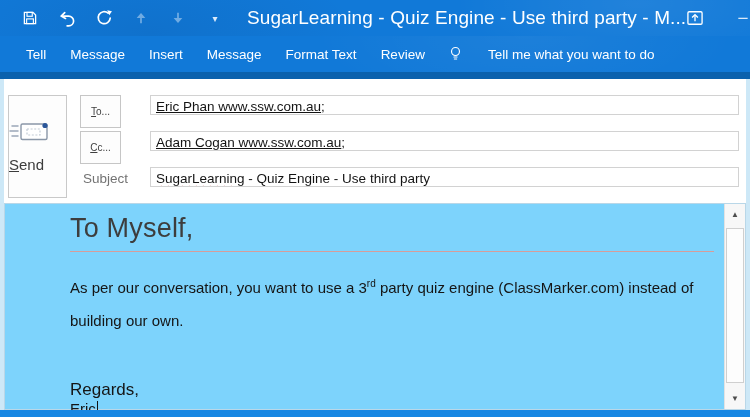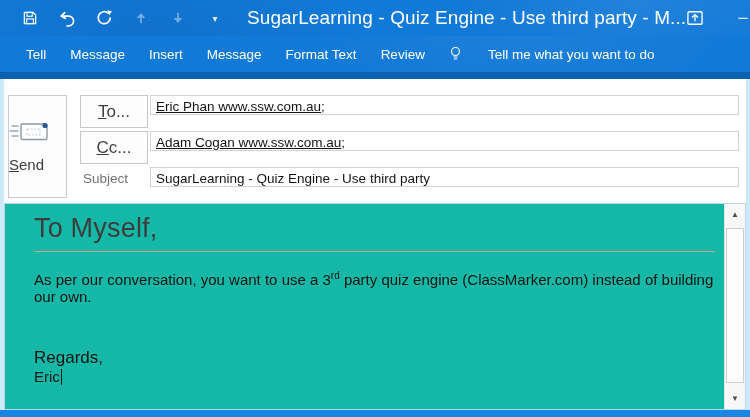--- a/index.html
+++ b/index.html
@@ -52,8 +52,8 @@
   .field-row{ display:flex; align-items:flex-start; height:38px; }
   .label-col{ width:57px; flex:none; margin-right:13px; }
   .addr-btn{
-    width:68px; height:33px; border:1px solid #c6c6c6; background:#fdfdfd;
-    font-family:"Liberation Sans",sans-serif; font-size:17px; color:#3f3f3f; cursor:default;
+    width:41px; height:33px; border:1px solid #c6c6c6; background:#fdfdfd;
+    font-family:"Liberation Sans",sans-serif; font-size:10px; color:#3f3f3f; cursor:default;
     display:flex; align-items:center; justify-content:center;
   }
   .addr-btn .accel-first{ display:block; }

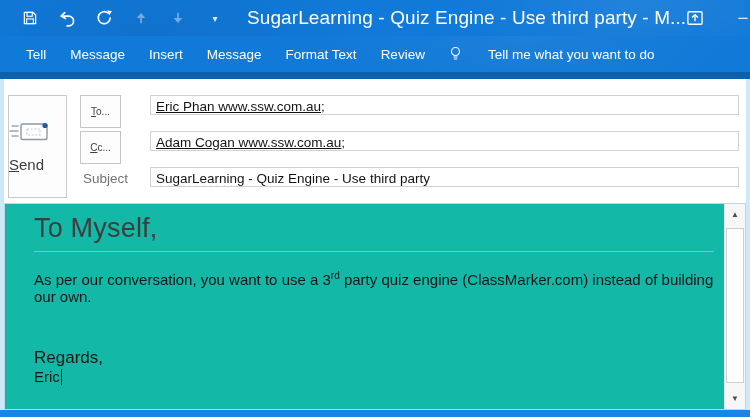--- a/index.html
+++ b/index.html
@@ -69,7 +69,7 @@
     text-decoration-color:#e04f4f; text-decoration-thickness:1px; text-underline-offset:2px;
   }
   
-  .bodyarea{ flex:1; min-height:0; border:1px solid #b9d7e8; display:flex; background:#14b8a6; }
+  .bodyarea{ flex:1; min-height:0; border:1px solid #b9d7e8; display:flex; background:#7dd3fc;padding-left:36px; }
   .editor{ flex:1; min-width:0; padding:9px 10px 0 29px; cursor:text; }
   .greeting{ font-size:27px; font-weight:300; color:#3d3d3d; letter-spacing:.2px; }
   .heading-rule{ border:none; border-top:1px solid #d89c9a; margin:7px 0 0 0; }

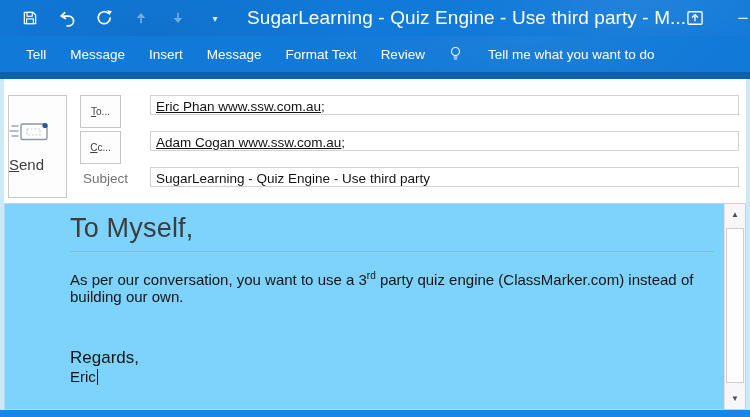--- a/index.html
+++ b/index.html
@@ -73,7 +73,7 @@
   .editor{ flex:1; min-width:0; padding:9px 10px 0 29px; cursor:text; }
   .greeting{ font-size:27px; font-weight:300; color:#3d3d3d; letter-spacing:.2px; }
   .heading-rule{ border:none; border-top:1px solid #d89c9a; margin:7px 0 0 0; }
-  .para{ margin-top:15px; font-size:15px; line-height:17px; color:#151515; max-width:680px; }
+  .para{ margin-top:15px; font-size:15px; line-height:33px; color:#151515; max-width:680px; }
   .para sup{ font-size:10px; }
   .closing{ margin-top:43px; font-size:17px; color:#151515; }
   .signature{ font-size:15px; color:#151515; }

